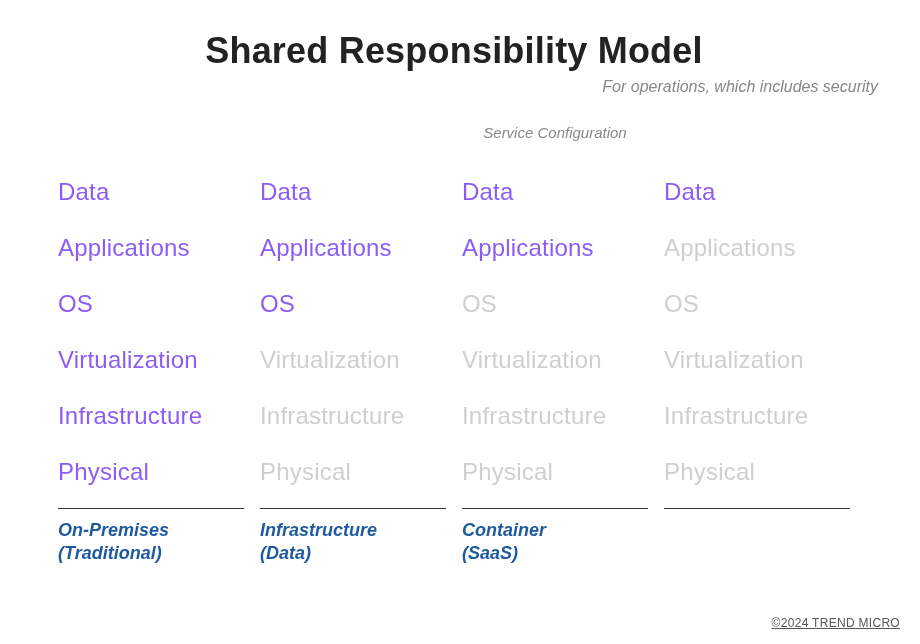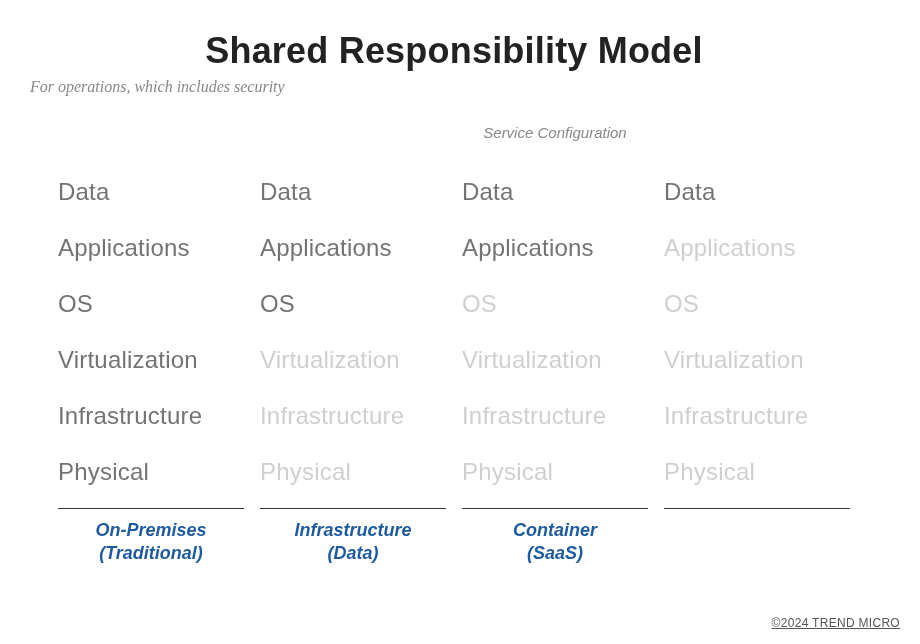--- a/index.html
+++ b/index.html
@@ -23,13 +23,12 @@
     letter-spacing: 0.2px;
   }
   .subtitle {
-    text-align: left;
+    text-align: right;
     font-size: 16px;
     font-style: italic;
     color: #888;
     margin-top: 6px;
     margin-bottom: 22px;
-    font-family: Liberation Serif, serif;
   }
   .grid {
     display: flex;

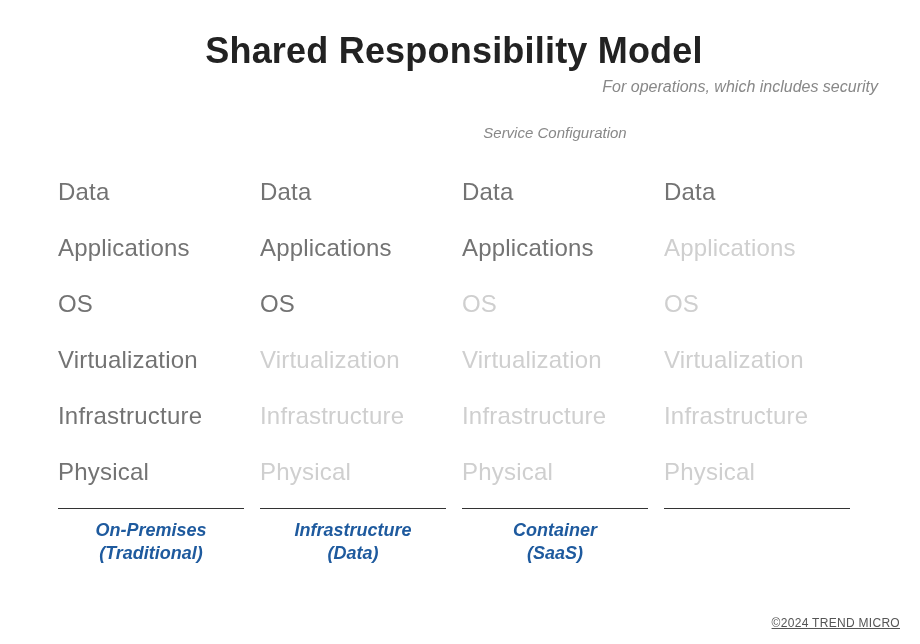--- a/index.html
+++ b/index.html
@@ -65,7 +65,7 @@
     padding: 14px 0;
     letter-spacing: 0.2px;
   }
-  .owned { color: #737373; }
+  .owned { color: #8b5cf6; }
   .notowned { color: #cfcfcf; }
   .footer-rule {
     height: 1px;

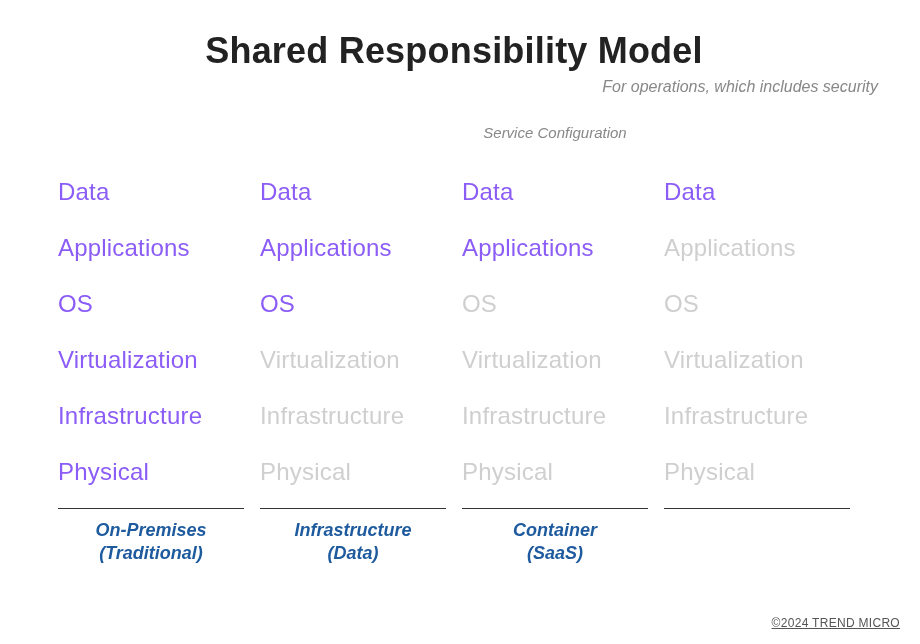--- a/index.html
+++ b/index.html
@@ -73,7 +73,6 @@
     margin-top: 8px;
   }
   .bottom-label {
-    text-align: center;
     font-size: 18px;
     font-style: italic;
     font-weight: 600;

